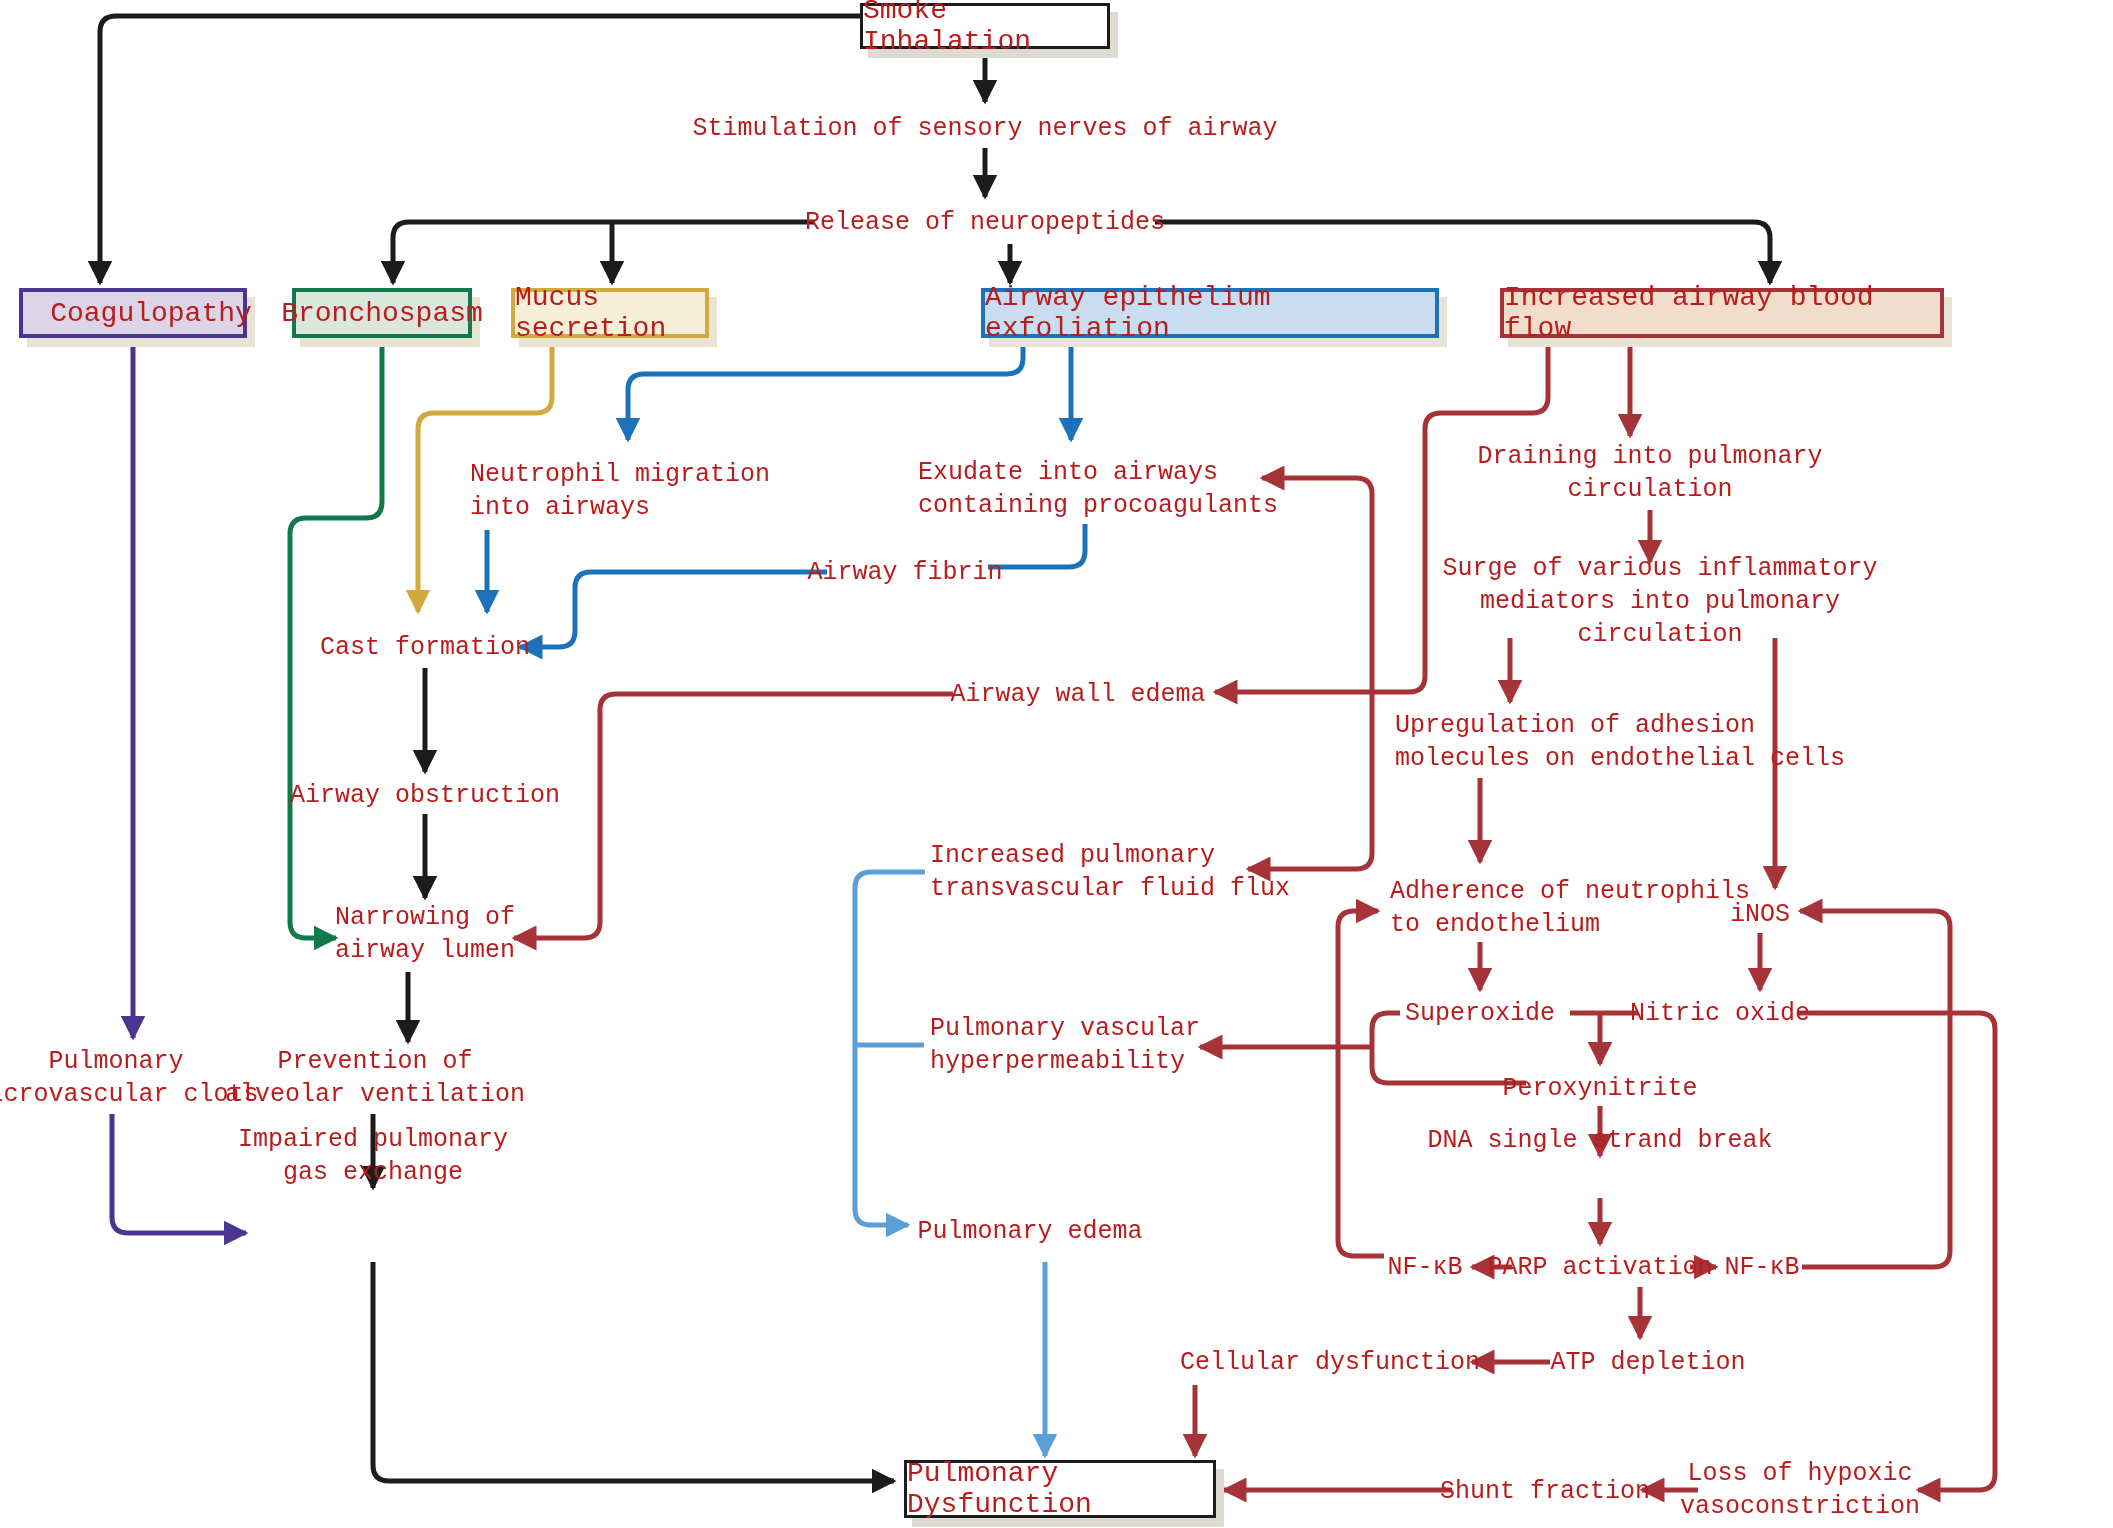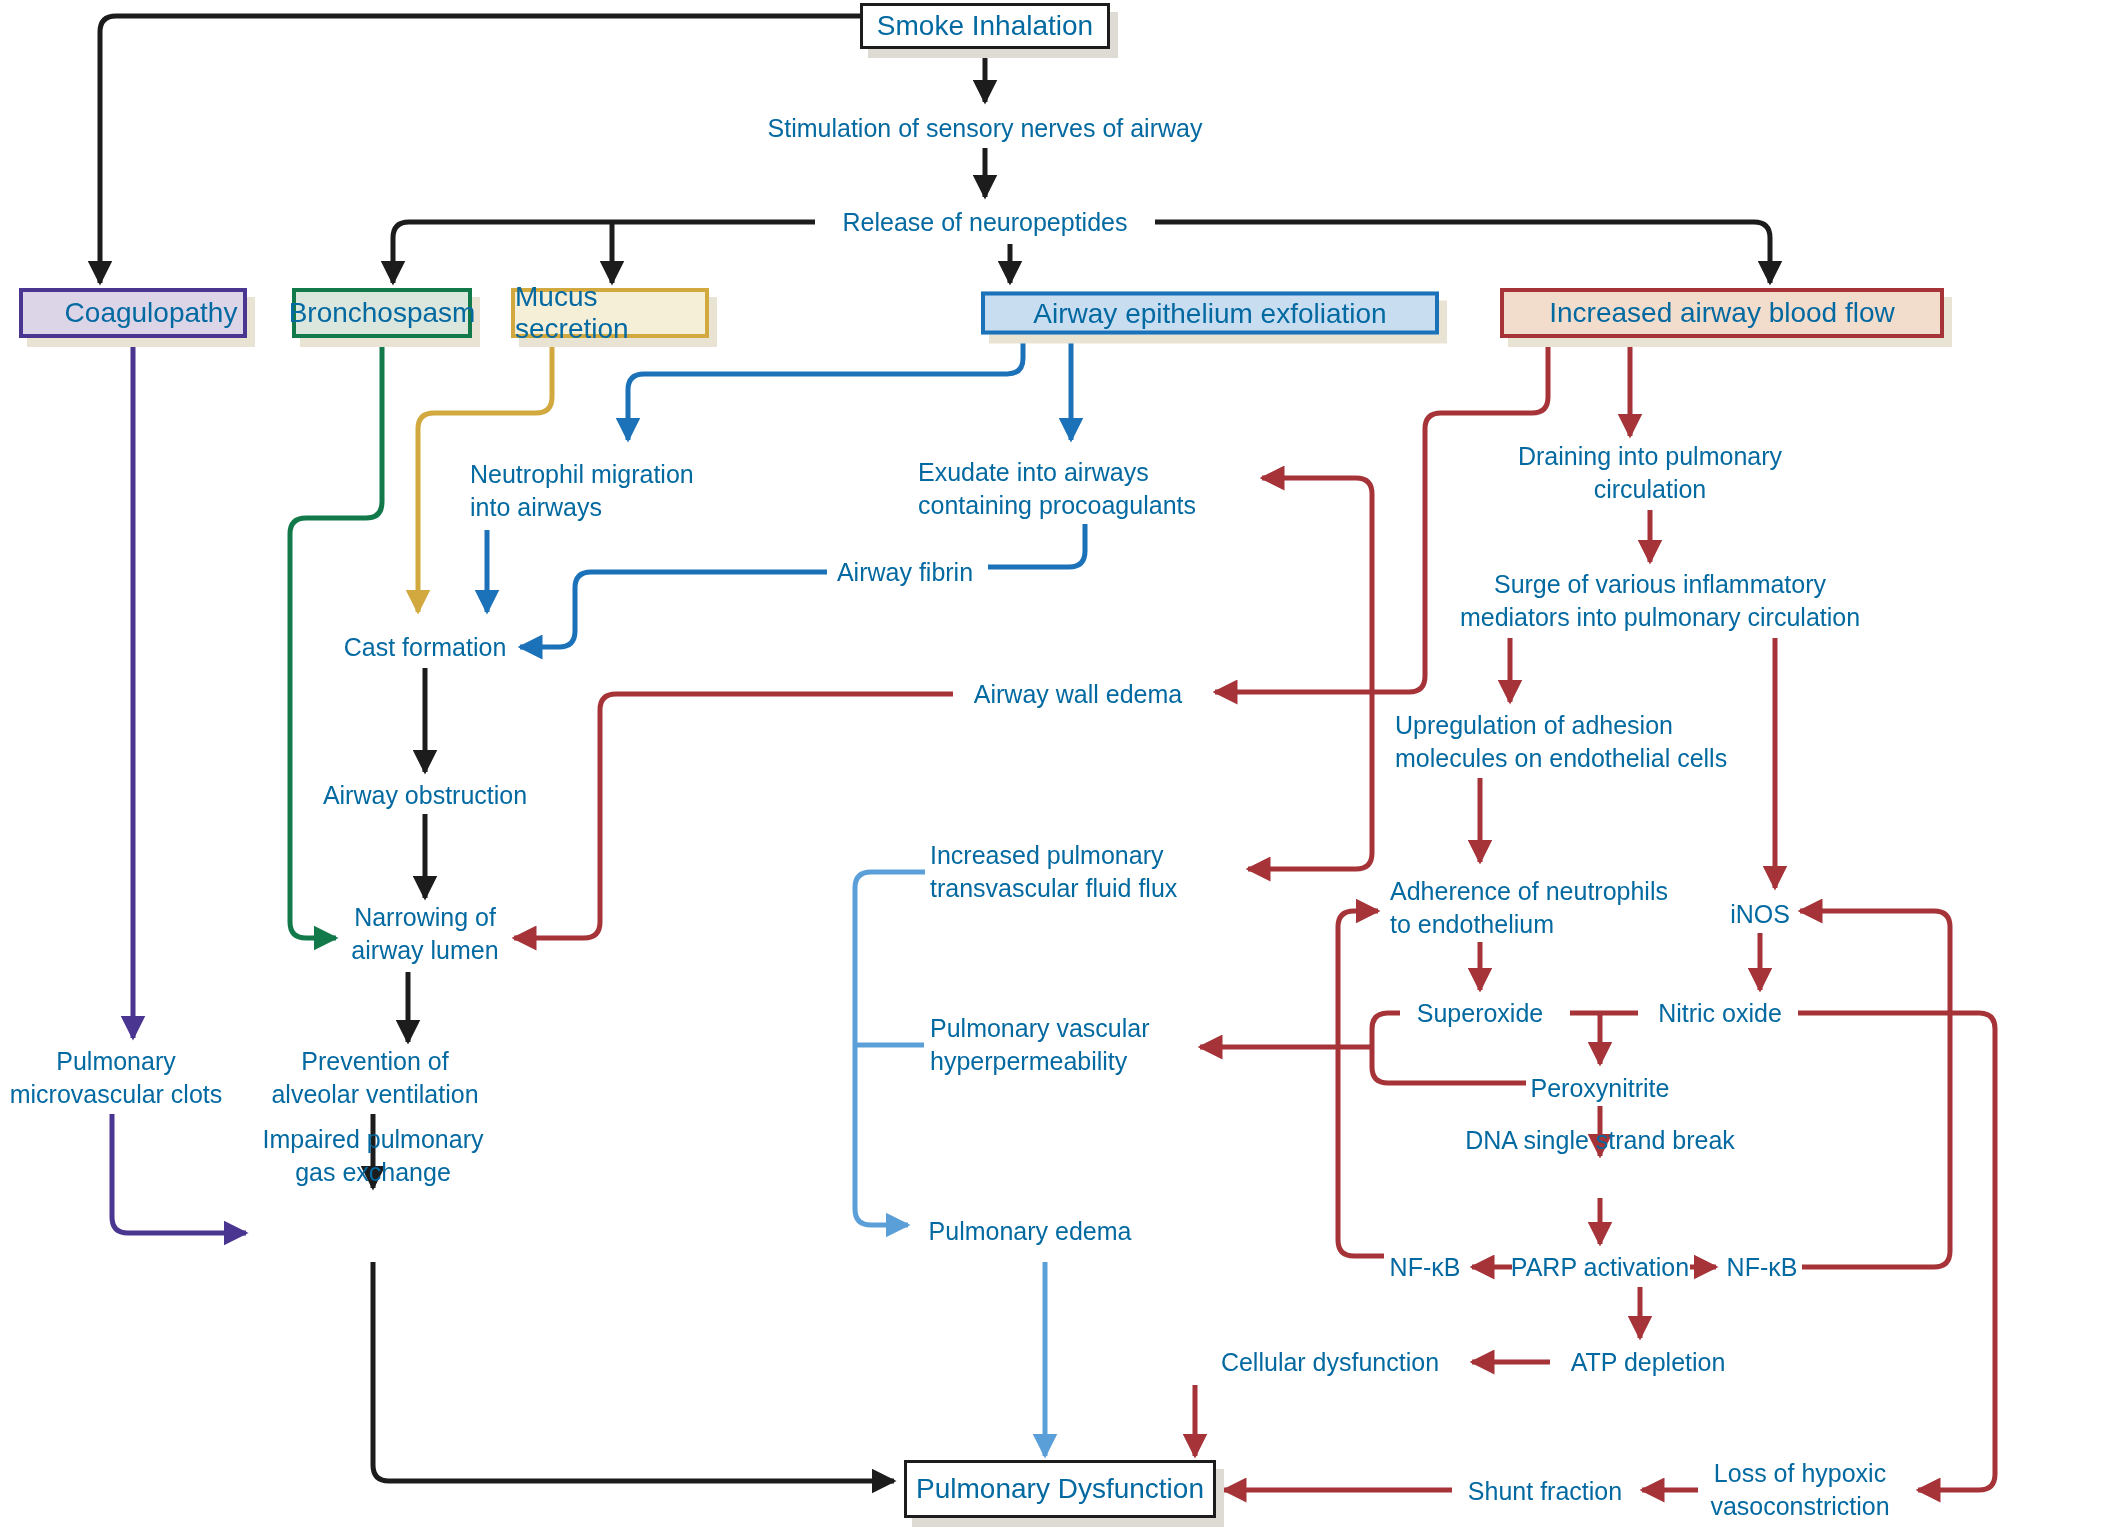--- a/index.html
+++ b/index.html
@@ -4,7 +4,7 @@
 <style>
   html,body{margin:0;padding:0;background:#fff;}
   #canvas{position:relative;width:2113px;height:1528px;background:#ffffff;overflow:hidden;
-          font-family:Liberation Sans, sans-serif;color:#0369a1;}
+          font-family:Liberation Mono, monospace;color:#b91c1c;}
   #wires{position:absolute;left:0;top:0;width:2113px;height:1528px;}
   .node{position:absolute;white-space:pre-line;font-size:25px;line-height:33px;}
   .node.center{transform:translate(-50%,-50%);text-align:center;}

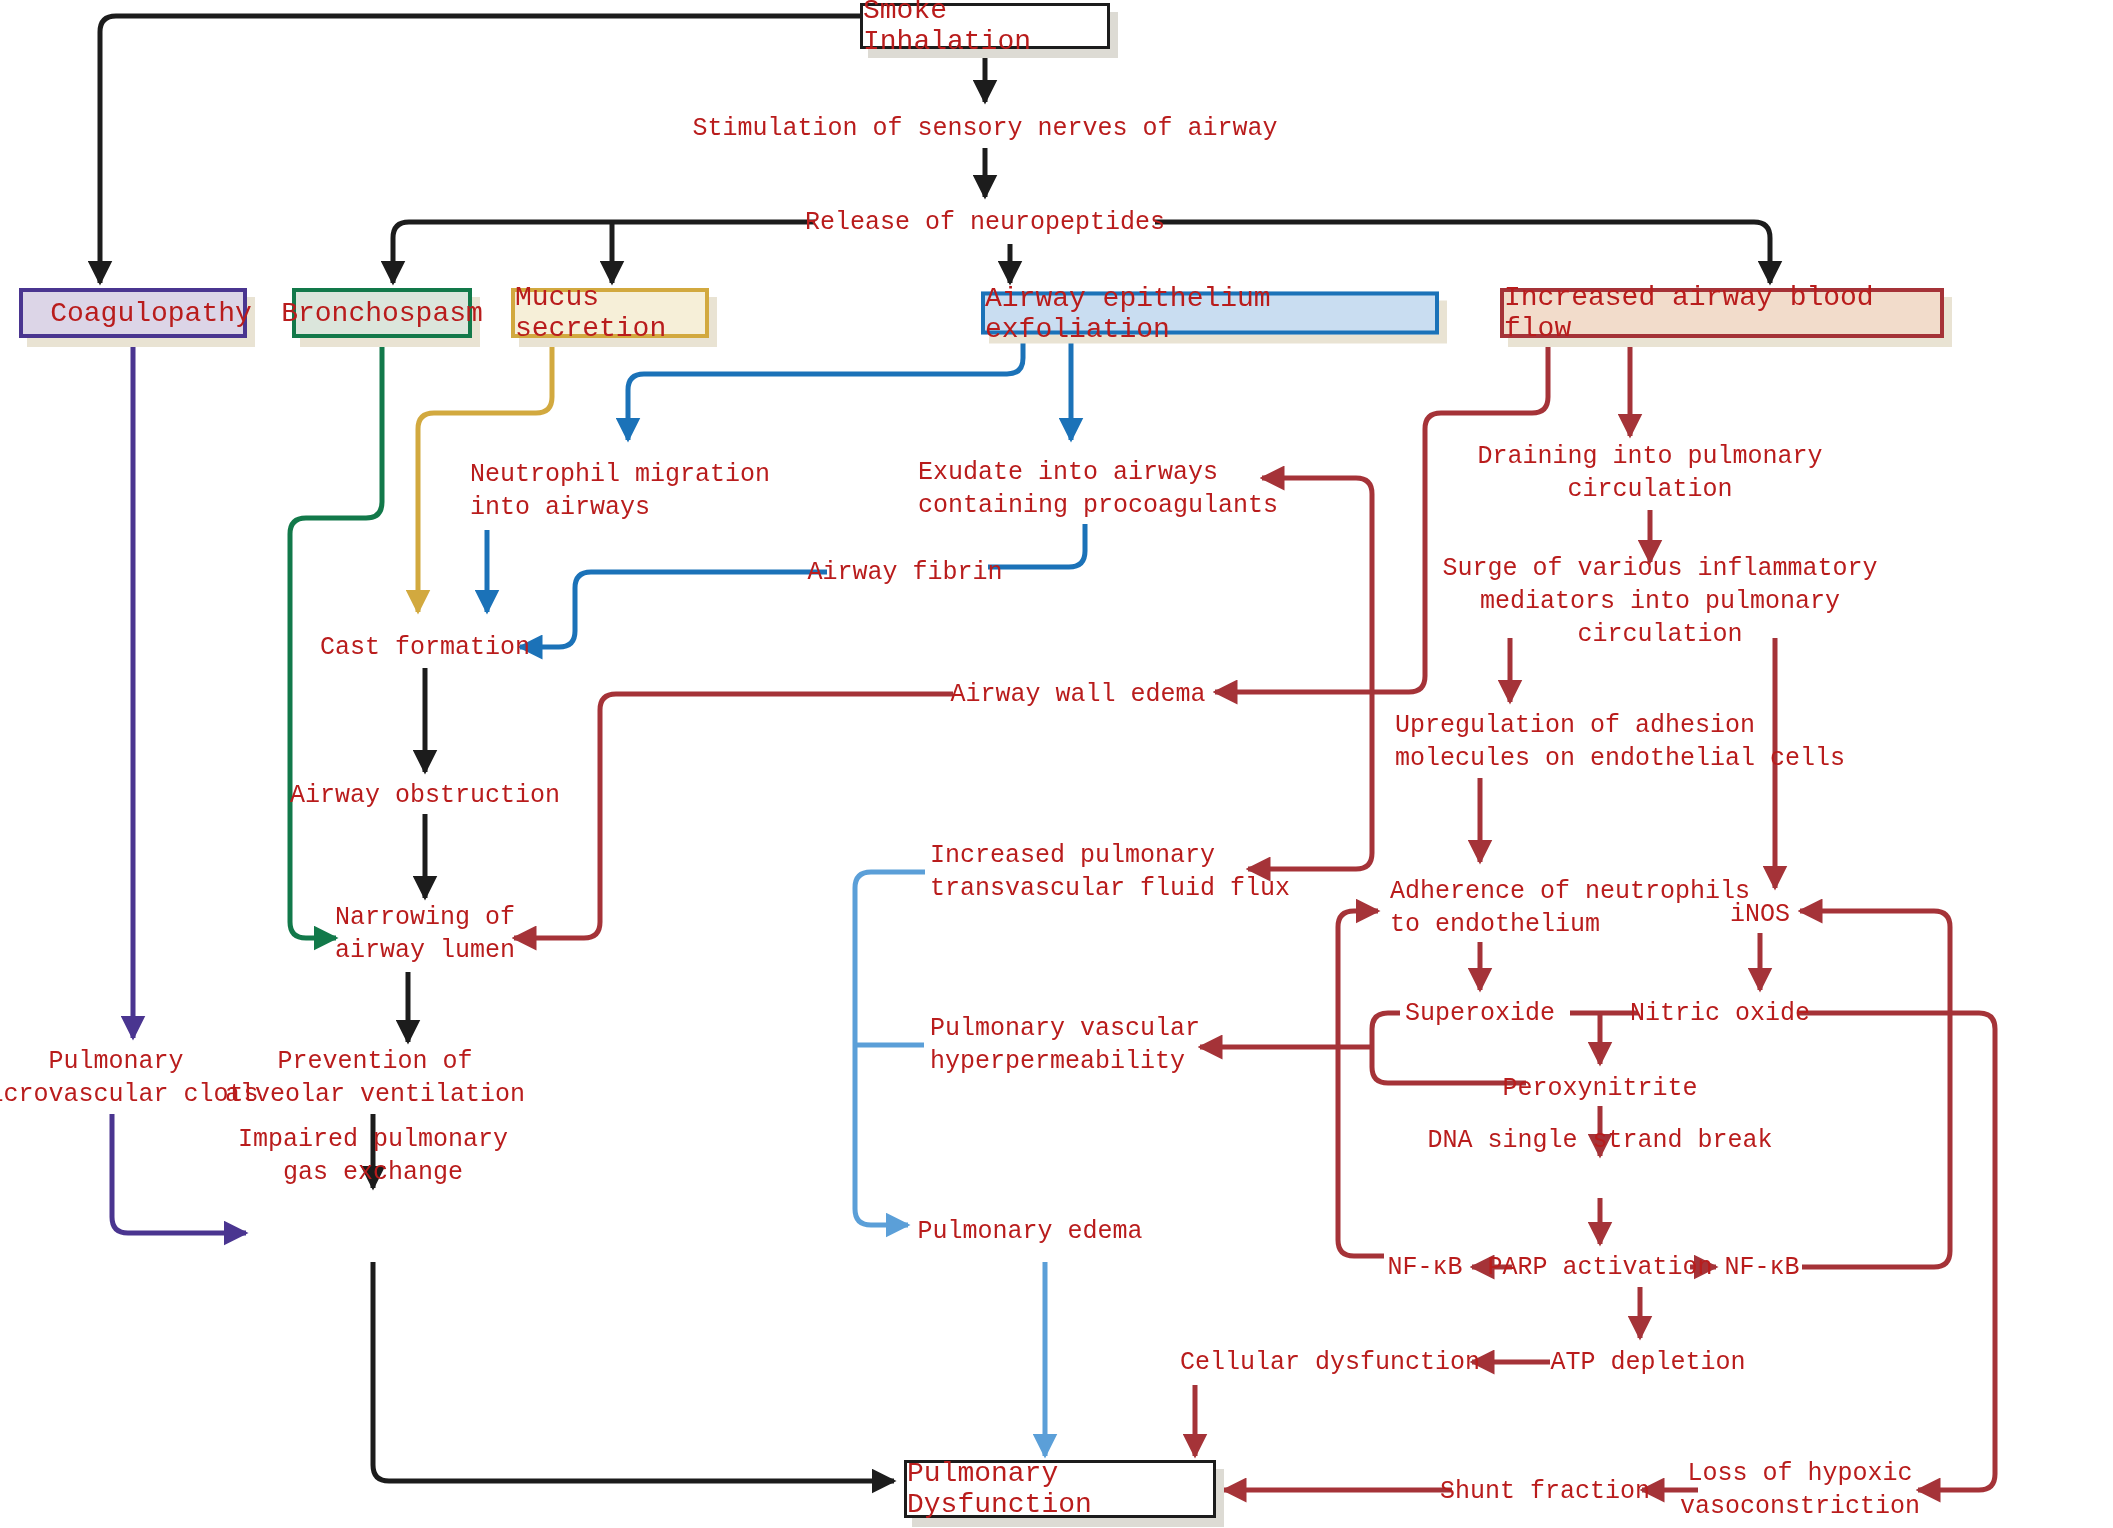--- a/index.html
+++ b/index.html
@@ -121,7 +121,7 @@
       <div class="box" style="width: 228px; height: 50px; border: 4px solid rgb(74, 53, 144); background: rgb(220, 213, 231); left: 133px; top: 313px; padding-left: 36px;">Coagulopathy</div>
       <div class="box" style="width: 180px; height: 50px; border: 4px solid rgb(18, 121, 74); background: rgb(219, 230, 220); left: 382px; top: 313px;">Bronchospasm</div>
       <div class="box" style="width: 198px; height: 50px; border: 4px solid rgb(210, 169, 63); background: rgb(246, 239, 216); left: 610px; top: 313px;">Mucus secretion</div>
-      <div class="box" style="width: 458px; height: 43px; border: 4px solid rgb(27, 114, 184); background: rgb(201, 221, 241); left: 1210px; top: 313px;">Airway epithelium exfoliation</div>
+      <div class="box" style="width: 458px; height: 50px; border: 4px solid rgb(27, 114, 184); background: rgb(201, 221, 241); left: 1210px; top: 313px;">Airway epithelium exfoliation</div>
       <div class="box" style="width: 444px; height: 50px; border: 4px solid rgb(165, 51, 56); background: rgb(242, 220, 203); left: 1722px; top: 313px;">Increased airway blood flow</div>
       <div class="box blk" style="width: 312px; height: 58px; border: 3px solid rgb(28, 28, 28); background: rgb(255, 255, 255); left: 1060px; top: 1489px;">Pulmonary Dysfunction</div>
       <div class="node center" style="left: 985px; top: 128px;">Stimulation of sensory nerves of airway</div>

